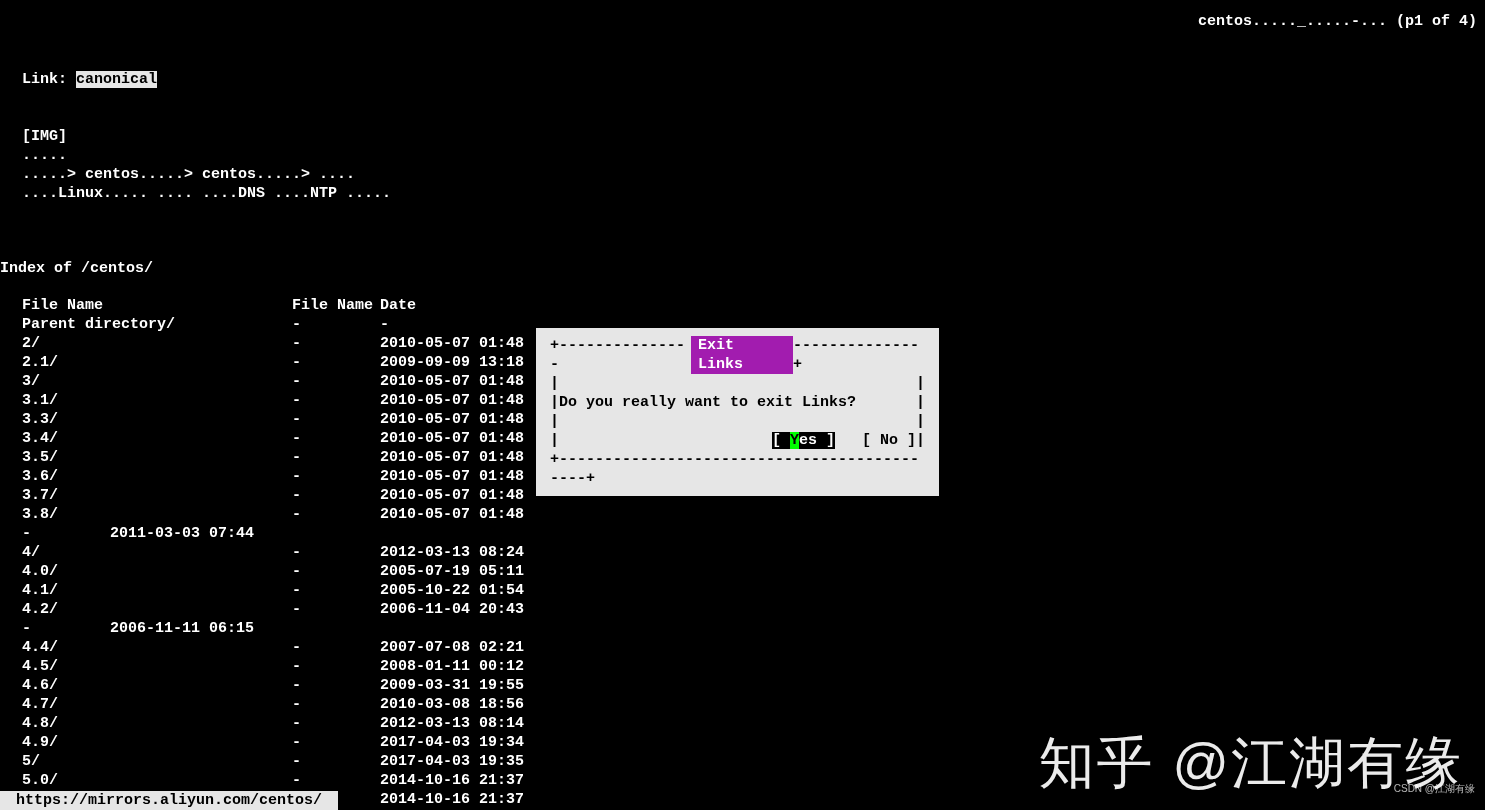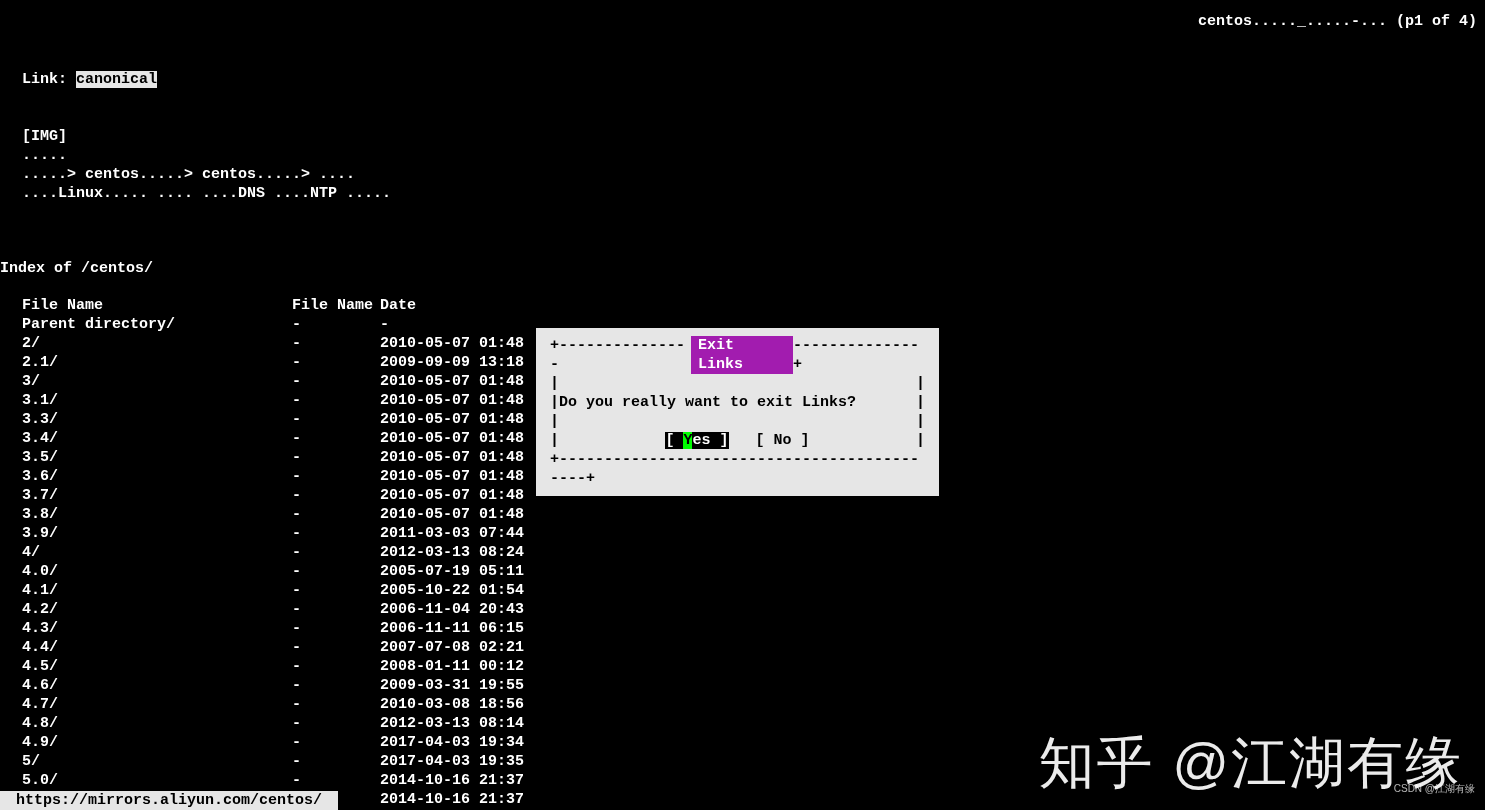--- a/index.html
+++ b/index.html
@@ -168,7 +168,7 @@
       </div>
     <div class="dlg-line">
       <span>|</span>
-      <span style="flex:1;text-align:center">
+      <span style="flex:1;text-align:right">
         <span class="dlg-btn-yes"><span>[ </span><span class="hot">Y</span><span>es</span><span> ]</span></span>&nbsp;&nbsp;&nbsp;<span>[ No ]</span>
       </span>
       <span>|</span>

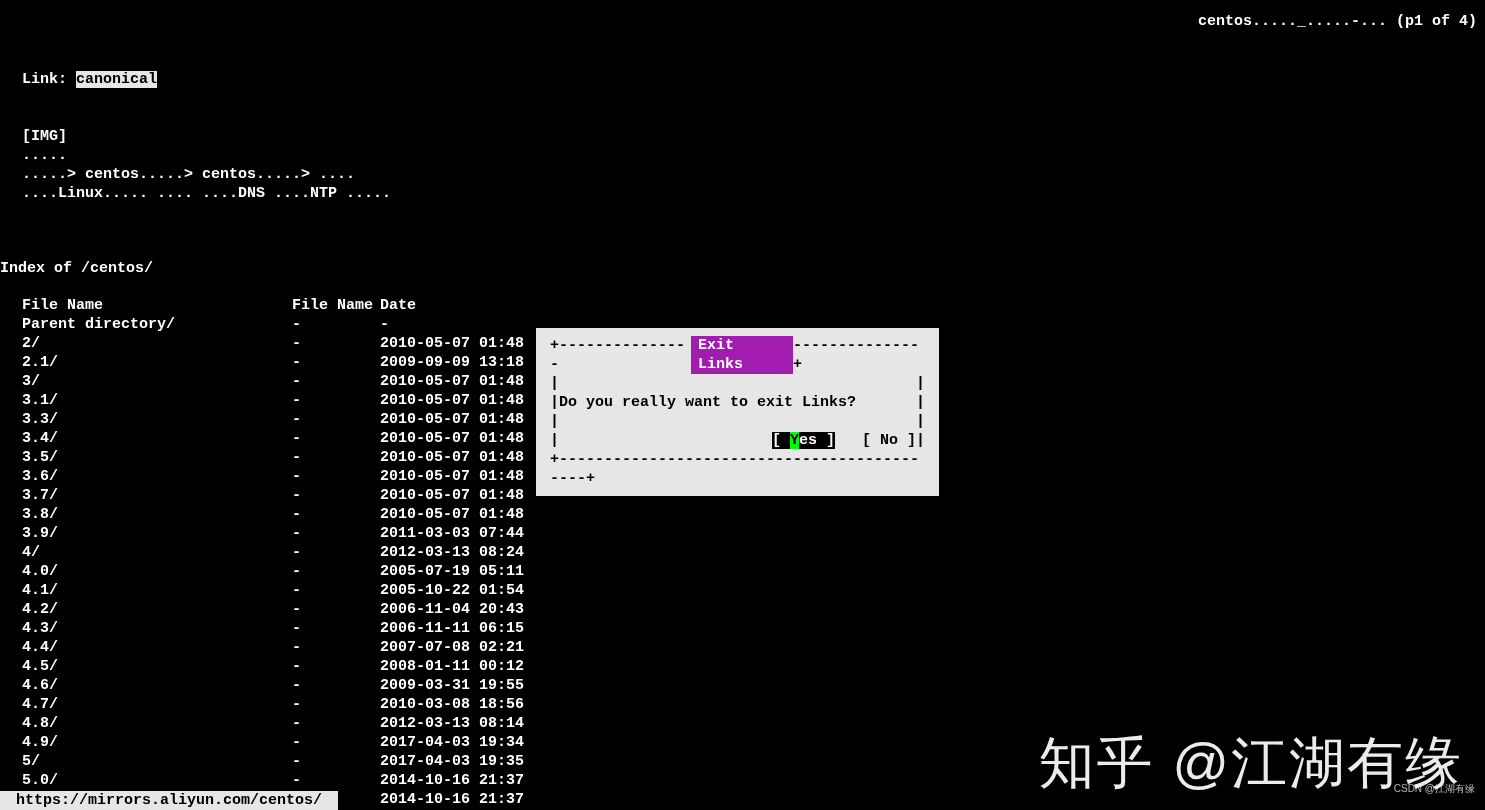--- a/index.html
+++ b/index.html
@@ -126,7 +126,7 @@
         <div class="dir-row"><span class="col-name">3.6/</span><span class="col-size">-</span><span class="col-date">2010-05-07 01:48</span></div>
         <div class="dir-row"><span class="col-name">3.7/</span><span class="col-size">-</span><span class="col-date">2010-05-07 01:48</span></div>
         <div class="dir-row"><span class="col-name">3.8/</span><span class="col-size">-</span><span class="col-date">2010-05-07 01:48</span></div>
-        <div class="dir-row"><span class="col-name">3.9/</span><span class="col-size">-</span><span class="col-date">2011-03-03 07:44</span></div>
+        <div class="dir-row"><span class="col-size">-</span><span class="col-date">2011-03-03 07:44</span></div>
         <div class="dir-row"><span class="col-name">4/</span><span class="col-size">-</span><span class="col-date">2012-03-13 08:24</span></div>
         <div class="dir-row"><span class="col-name">4.0/</span><span class="col-size">-</span><span class="col-date">2005-07-19 05:11</span></div>
         <div class="dir-row"><span class="col-name">4.1/</span><span class="col-size">-</span><span class="col-date">2005-10-22 01:54</span></div>

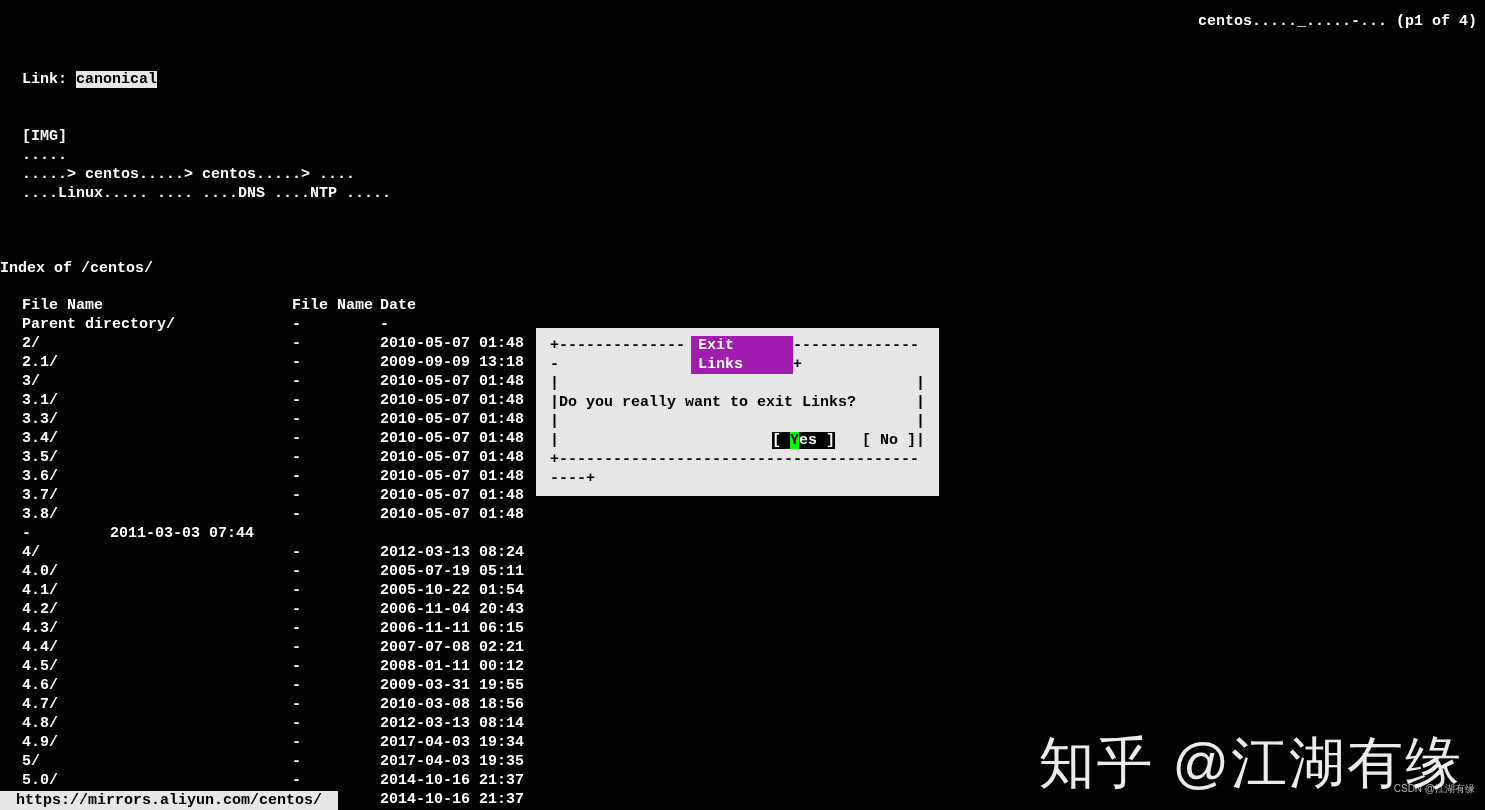--- a/index.html
+++ b/index.html
@@ -131,7 +131,7 @@
         <div class="dir-row"><span class="col-name">4.0/</span><span class="col-size">-</span><span class="col-date">2005-07-19 05:11</span></div>
         <div class="dir-row"><span class="col-name">4.1/</span><span class="col-size">-</span><span class="col-date">2005-10-22 01:54</span></div>
         <div class="dir-row"><span class="col-name">4.2/</span><span class="col-size">-</span><span class="col-date">2006-11-04 20:43</span></div>
-        <div class="dir-row"><span class="col-name">4.3/</span><span class="col-size">-</span><span class="col-date">2006-11-11 06:15</span></div>
+        <div class="dir-row"><span class="col-size">-</span><span class="col-date">2006-11-11 06:15</span></div>
         <div class="dir-row"><span class="col-name">4.4/</span><span class="col-size">-</span><span class="col-date">2007-07-08 02:21</span></div>
         <div class="dir-row"><span class="col-name">4.5/</span><span class="col-size">-</span><span class="col-date">2008-01-11 00:12</span></div>
         <div class="dir-row"><span class="col-name">4.6/</span><span class="col-size">-</span><span class="col-date">2009-03-31 19:55</span></div>

